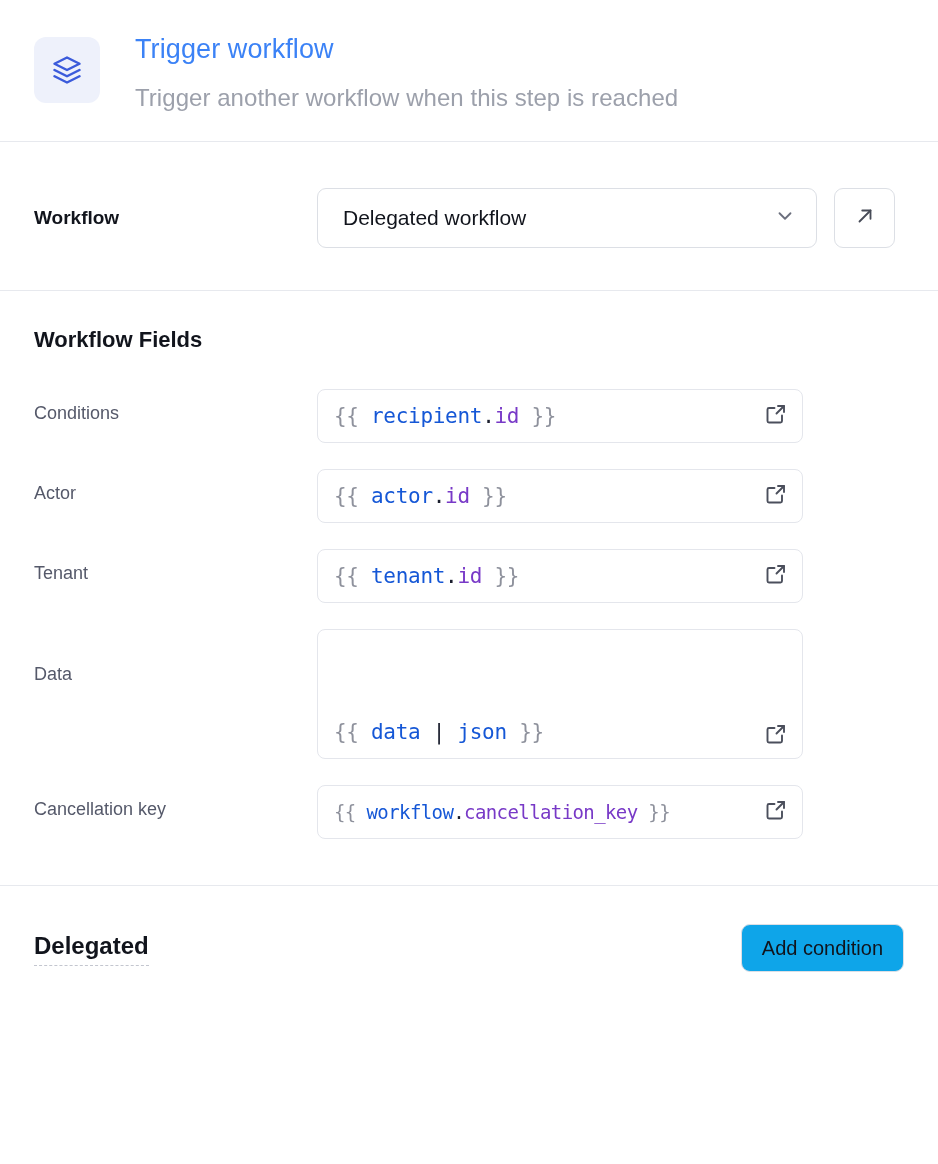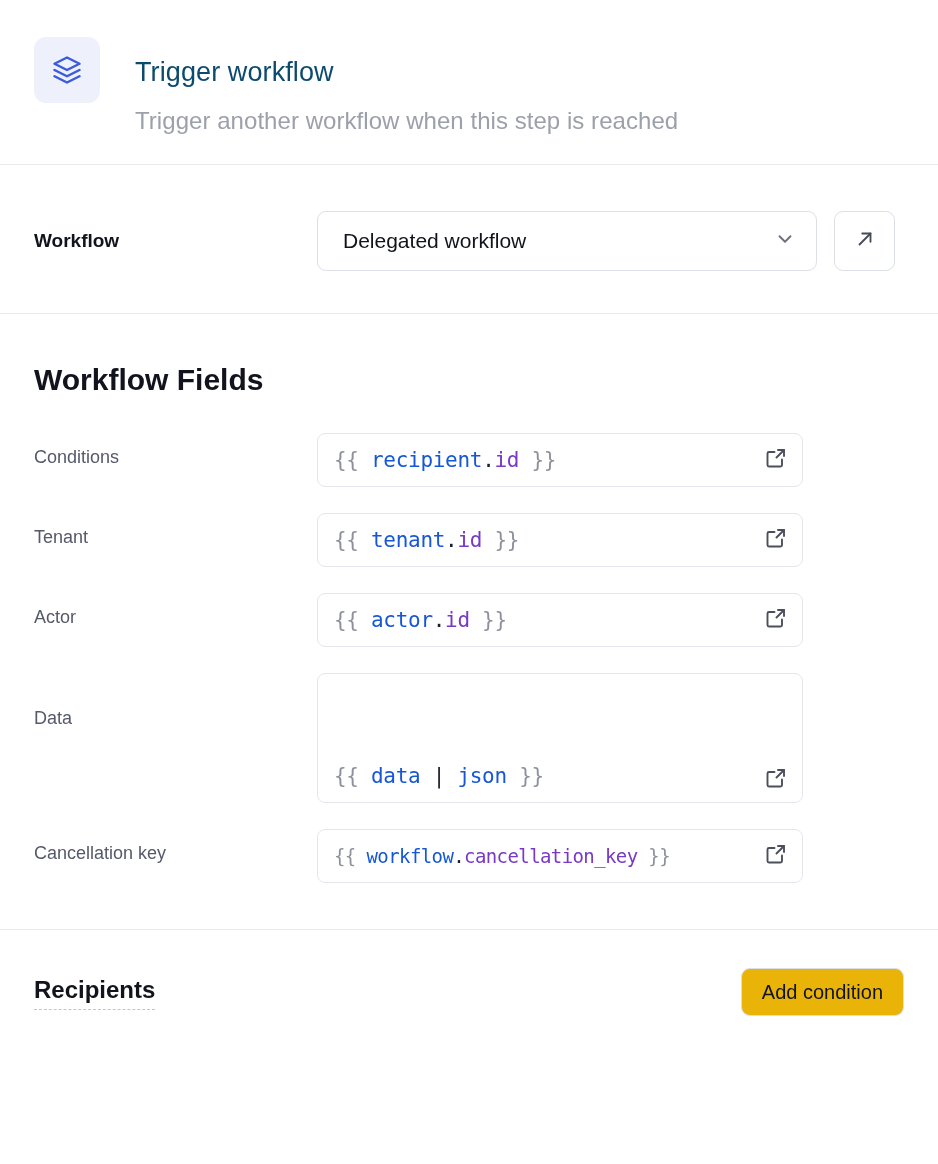--- a/index.html
+++ b/index.html
@@ -45,9 +45,8 @@
     font-size: 27px;
     line-height: 34px;
     font-weight: 400;
-    color: #0c4a6e;
+    color: #3b82f6;
     letter-spacing: 0.1px;
-    margin-top: 23px;
   }
   .header-sub {
     font-size: 24px;

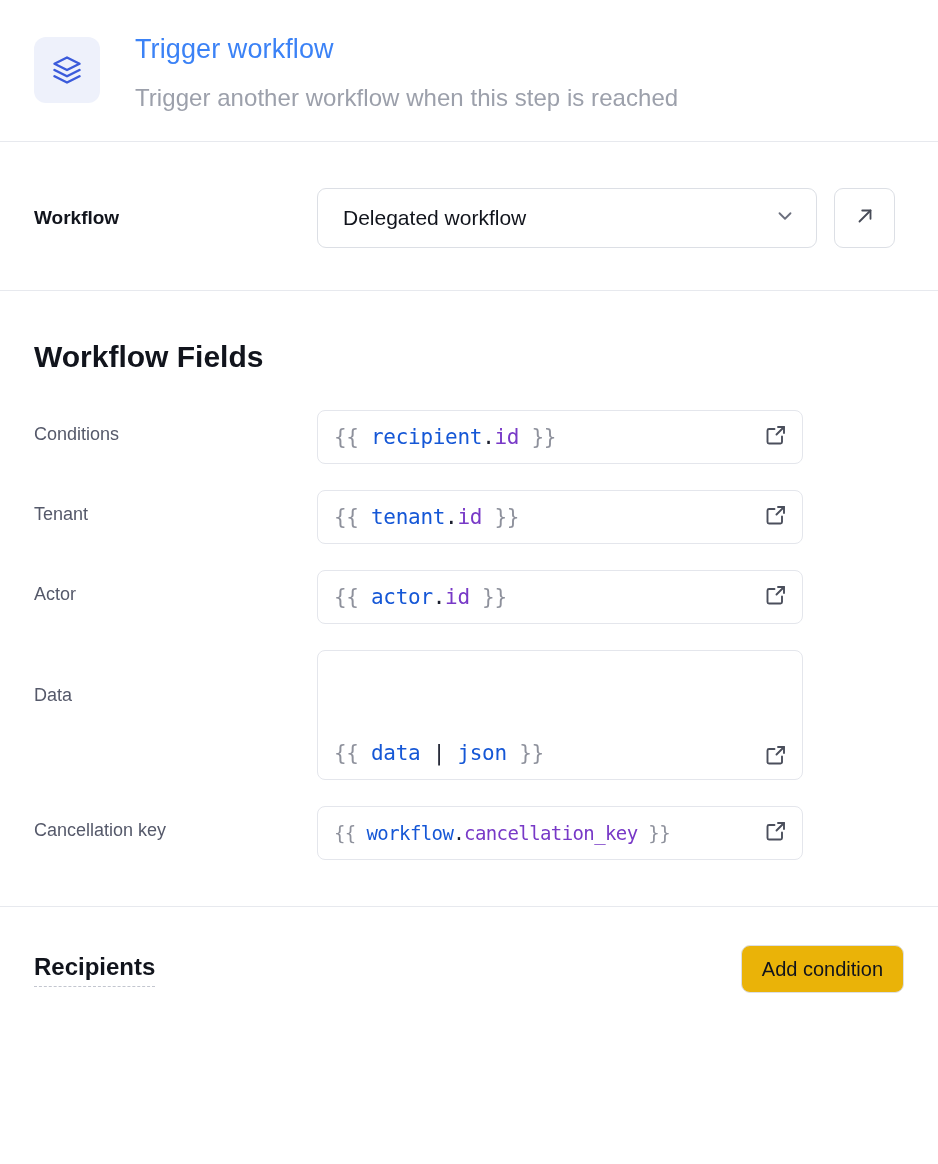--- a/index.html
+++ b/index.html
@@ -115,10 +115,10 @@
     padding: 36px 34px 34px 34px;
   }
   .section-title {
-    font-size: 30px;
+    font-size: 22px;
     font-weight: 700;
     color: #11141c;
-    margin: 13px 0 36px 0;
+    margin: 0 0 36px 0;
   }
   .field-row {
     display: flex;

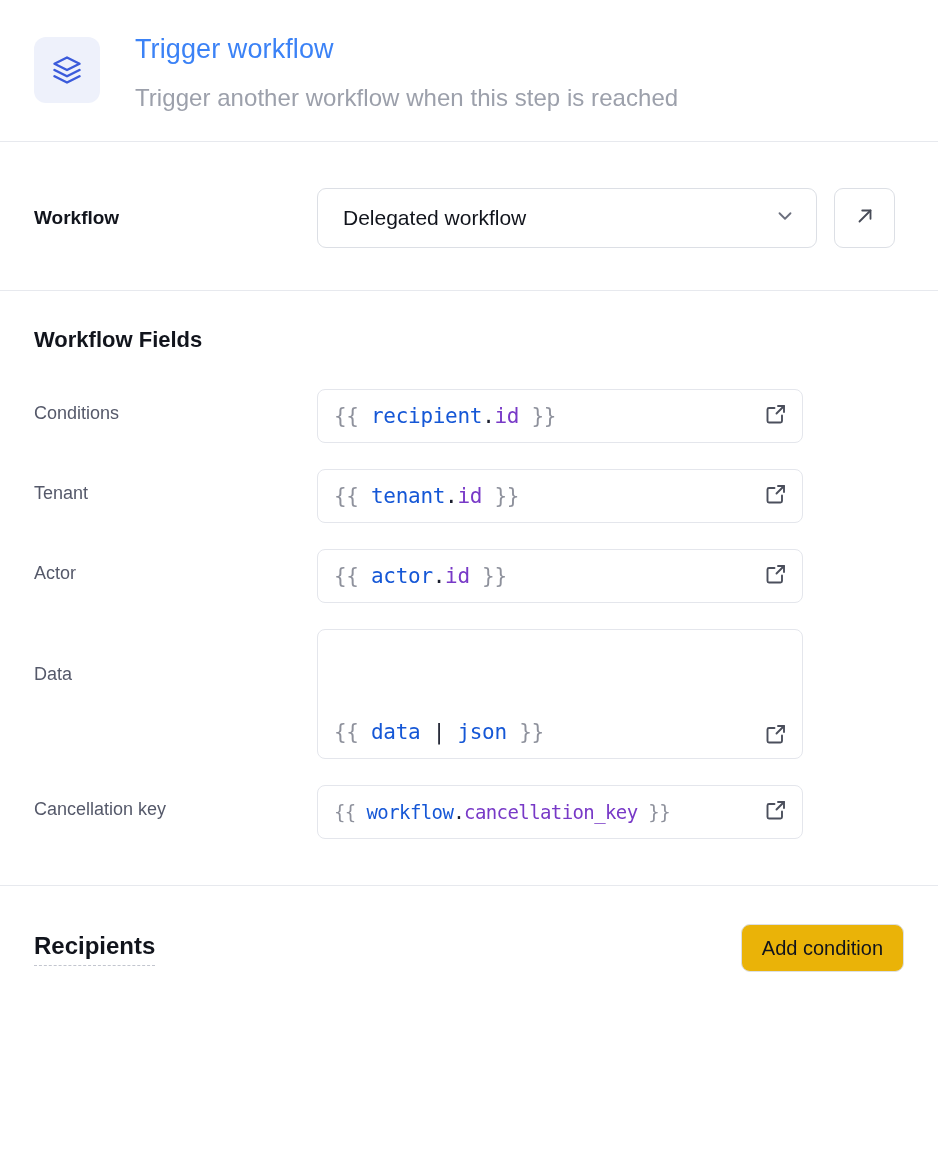--- a/index.html
+++ b/index.html
@@ -272,22 +272,22 @@
           </div>
         </div>
         <div class="field-row">
+          <div class="field-label">Actor</div>
+          <div class="code-input">
+            <div class="code-text"><span class="tok-brace">{{ </span><span class="tok-obj">actor</span><span class="tok-dot">.</span><span class="tok-prop">id</span><span class="tok-brace"> }}</span></div>
+            <div class="ext-slot">
+              <svg width="24" height="24" viewBox="0 0 24 24" fill="none" stroke="#4b4f5c" stroke-width="1.9" stroke-linecap="round" stroke-linejoin="round">
+                <path d="M14 4h6v6"></path>
+                <path d="M20 4l-7.5 7.5"></path>
+                <path d="M18 13.5V19a1.5 1.5 0 0 1-1.5 1.5H5A1.5 1.5 0 0 1 3.5 19V7.5A1.5 1.5 0 0 1 5 6h5.5"></path>
+              </svg>
+            </div>
+          </div>
+        </div>
+        <div class="field-row">
           <div class="field-label">Tenant</div>
           <div class="code-input">
             <div class="code-text"><span class="tok-brace">{{ </span><span class="tok-obj">tenant</span><span class="tok-dot">.</span><span class="tok-prop">id</span><span class="tok-brace"> }}</span></div>
-            <div class="ext-slot">
-              <svg width="24" height="24" viewBox="0 0 24 24" fill="none" stroke="#4b4f5c" stroke-width="1.9" stroke-linecap="round" stroke-linejoin="round">
-                <path d="M14 4h6v6"></path>
-                <path d="M20 4l-7.5 7.5"></path>
-                <path d="M18 13.5V19a1.5 1.5 0 0 1-1.5 1.5H5A1.5 1.5 0 0 1 3.5 19V7.5A1.5 1.5 0 0 1 5 6h5.5"></path>
-              </svg>
-            </div>
-          </div>
-        </div>
-        <div class="field-row">
-          <div class="field-label">Actor</div>
-          <div class="code-input">
-            <div class="code-text"><span class="tok-brace">{{ </span><span class="tok-obj">actor</span><span class="tok-dot">.</span><span class="tok-prop">id</span><span class="tok-brace"> }}</span></div>
             <div class="ext-slot">
               <svg width="24" height="24" viewBox="0 0 24 24" fill="none" stroke="#4b4f5c" stroke-width="1.9" stroke-linecap="round" stroke-linejoin="round">
                 <path d="M14 4h6v6"></path>

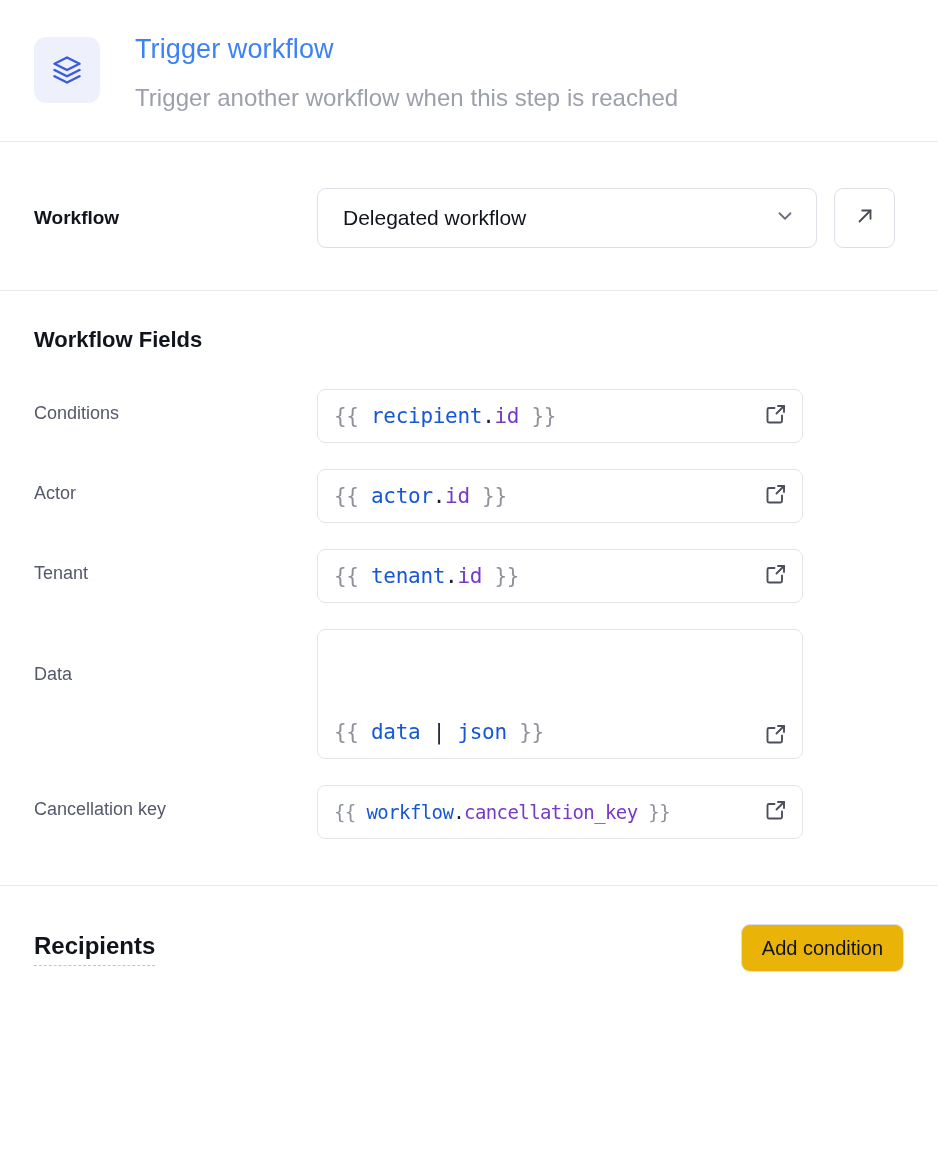--- a/index.html
+++ b/index.html
@@ -329,7 +329,7 @@
   <div class="divider"></div>
 
   <div class="section-conditions">
-    <div class="conditions-title">Recipients</div>
+    <div class="conditions-title">Delegated</div>
     <button class="btn-outline">Add condition</button>
   </div>
 

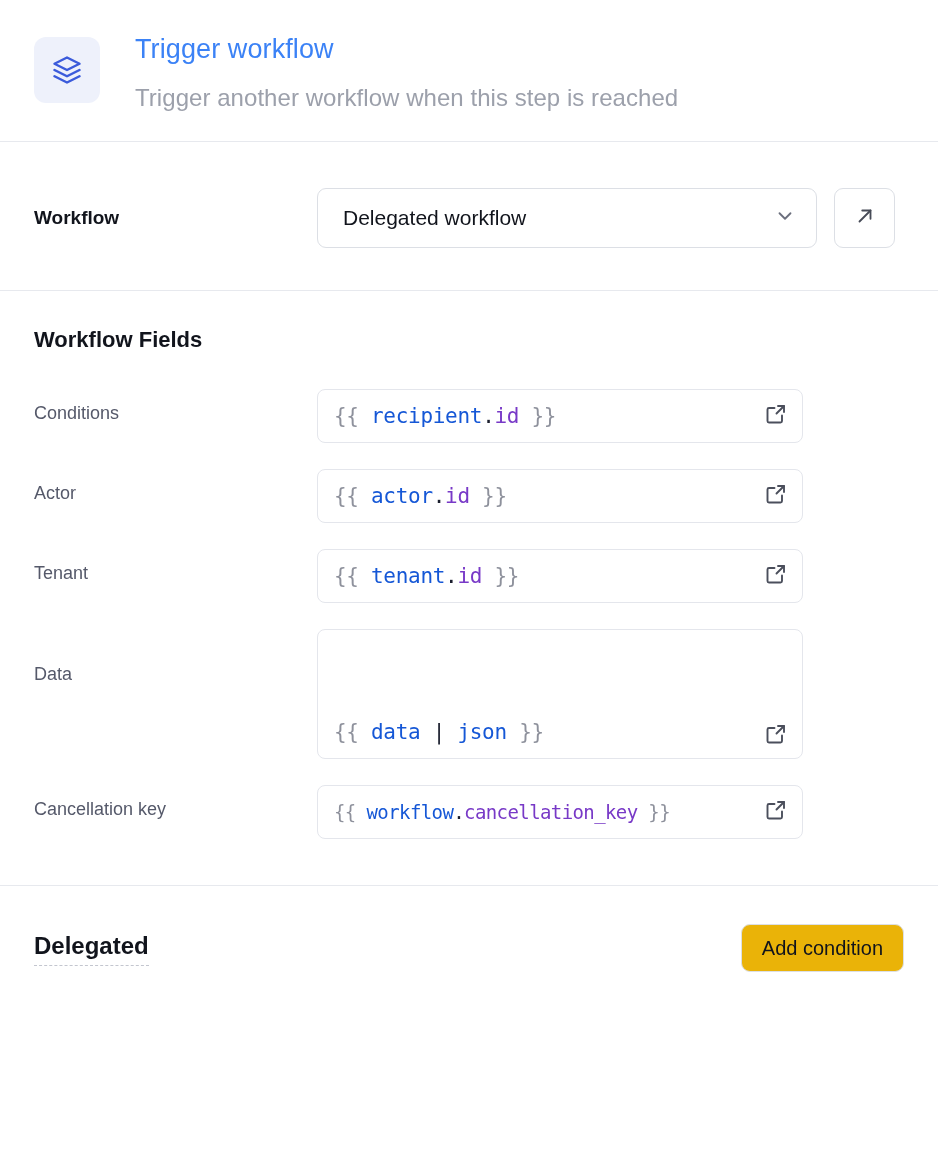--- a/index.html
+++ b/index.html
@@ -199,7 +199,7 @@
   .btn-outline {
     border: 1px solid #dcdfe5;
     border-radius: 9px;
-    background: #eab308;
+    background: #0ea5e9;
     font-family: "Liberation Sans", sans-serif;
     font-size: 20px;
     color: #11141c;

